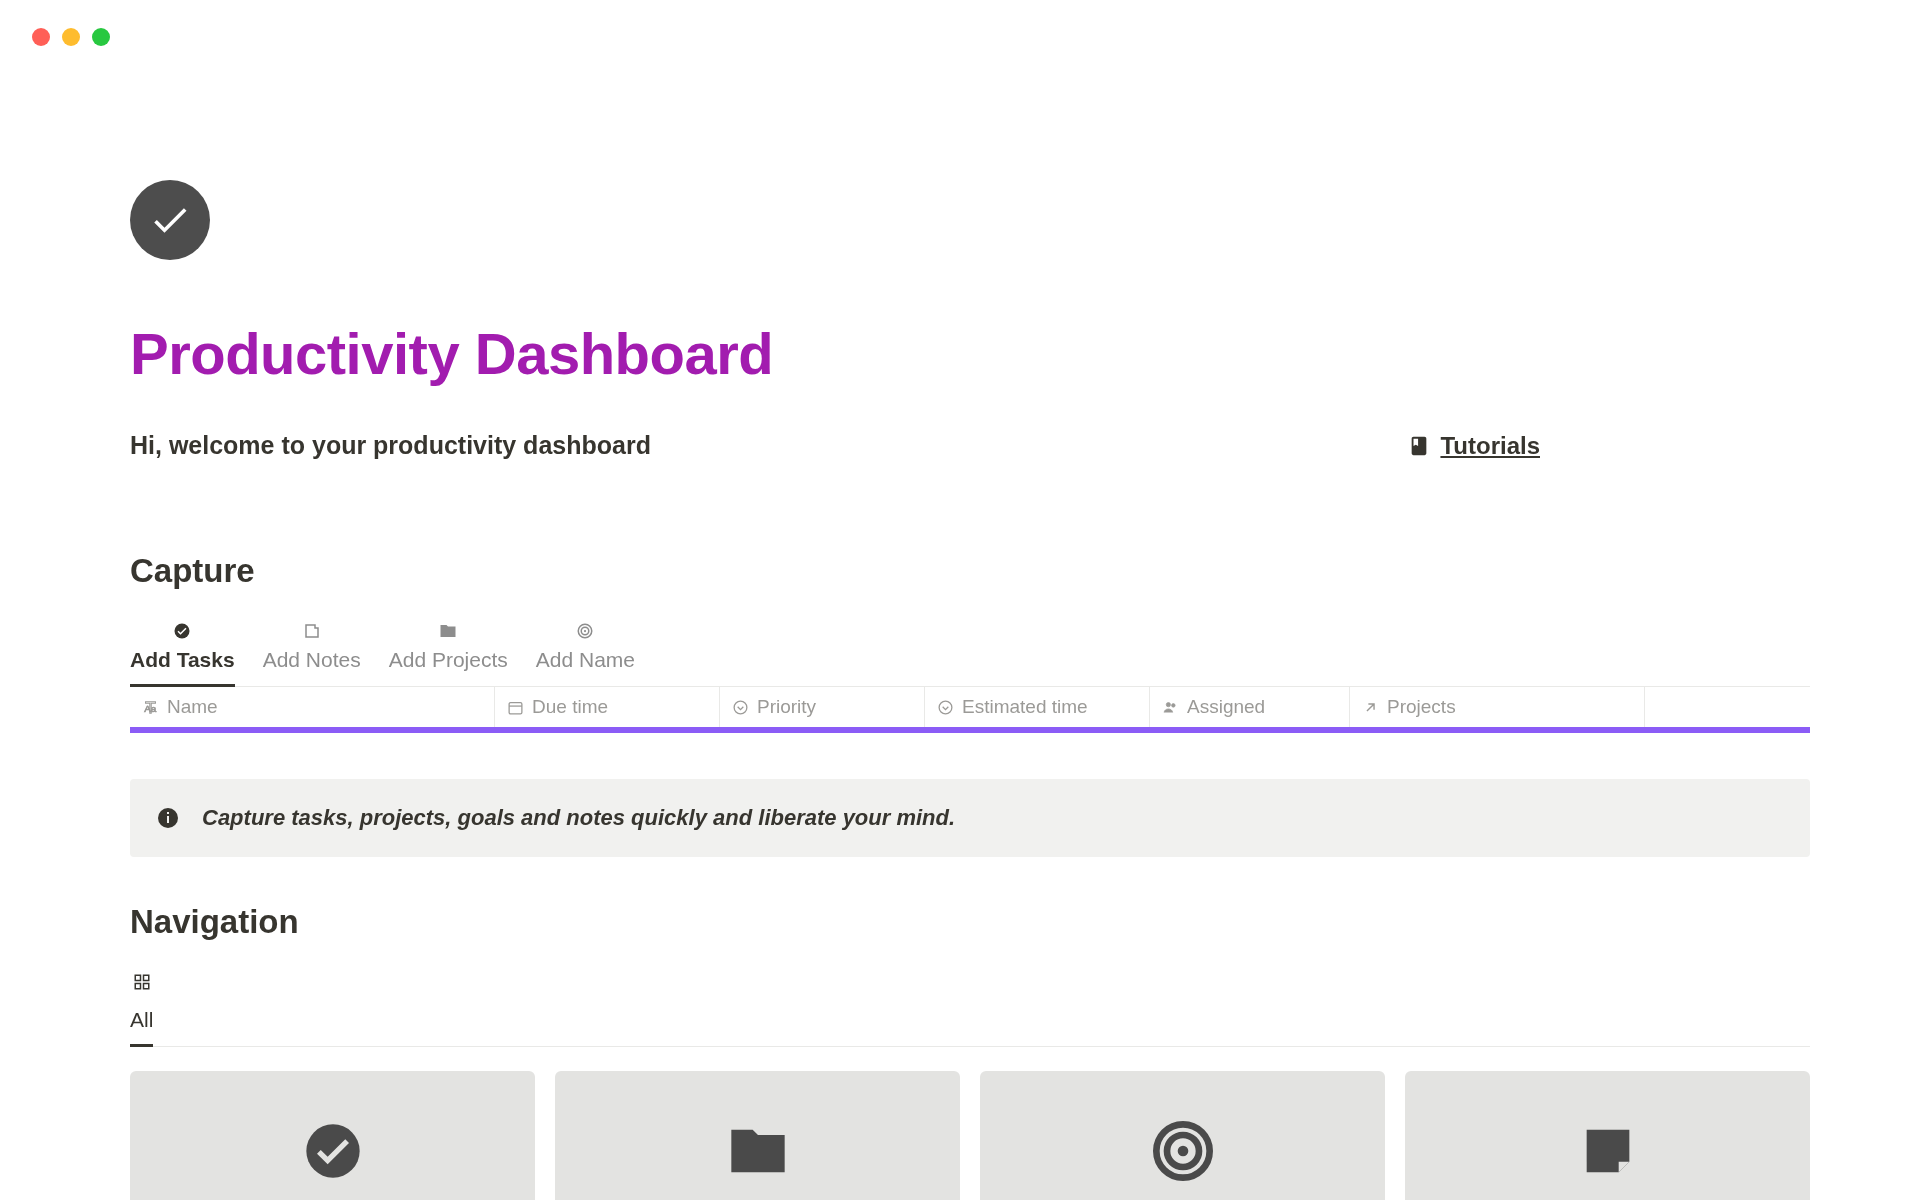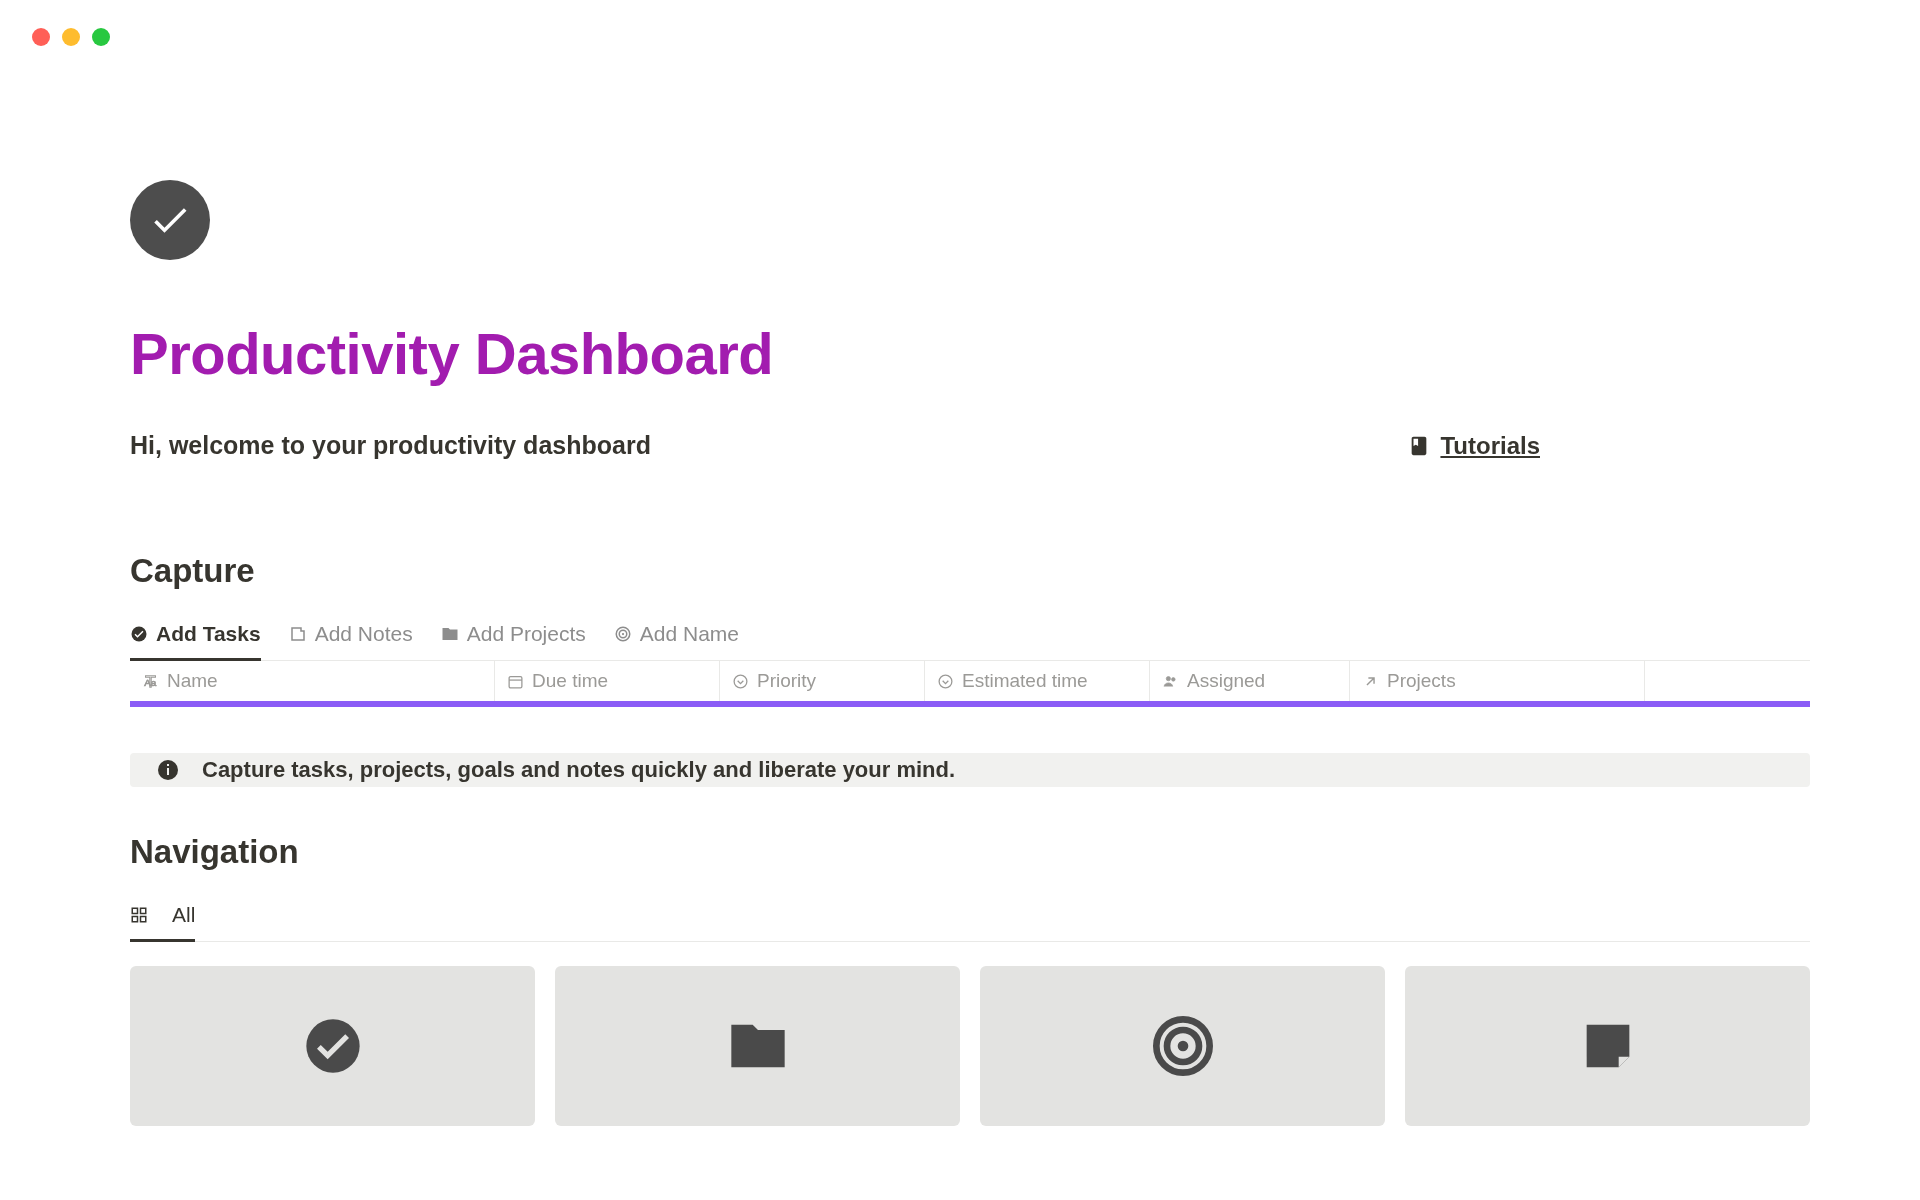--- a/index.html
+++ b/index.html
@@ -105,6 +105,7 @@
     cursor: pointer;
     border-bottom: 3px solid transparent;
     margin-bottom: -1px;
+    flex-direction: column;
   }
   .tab.active {
     color: #37352f;

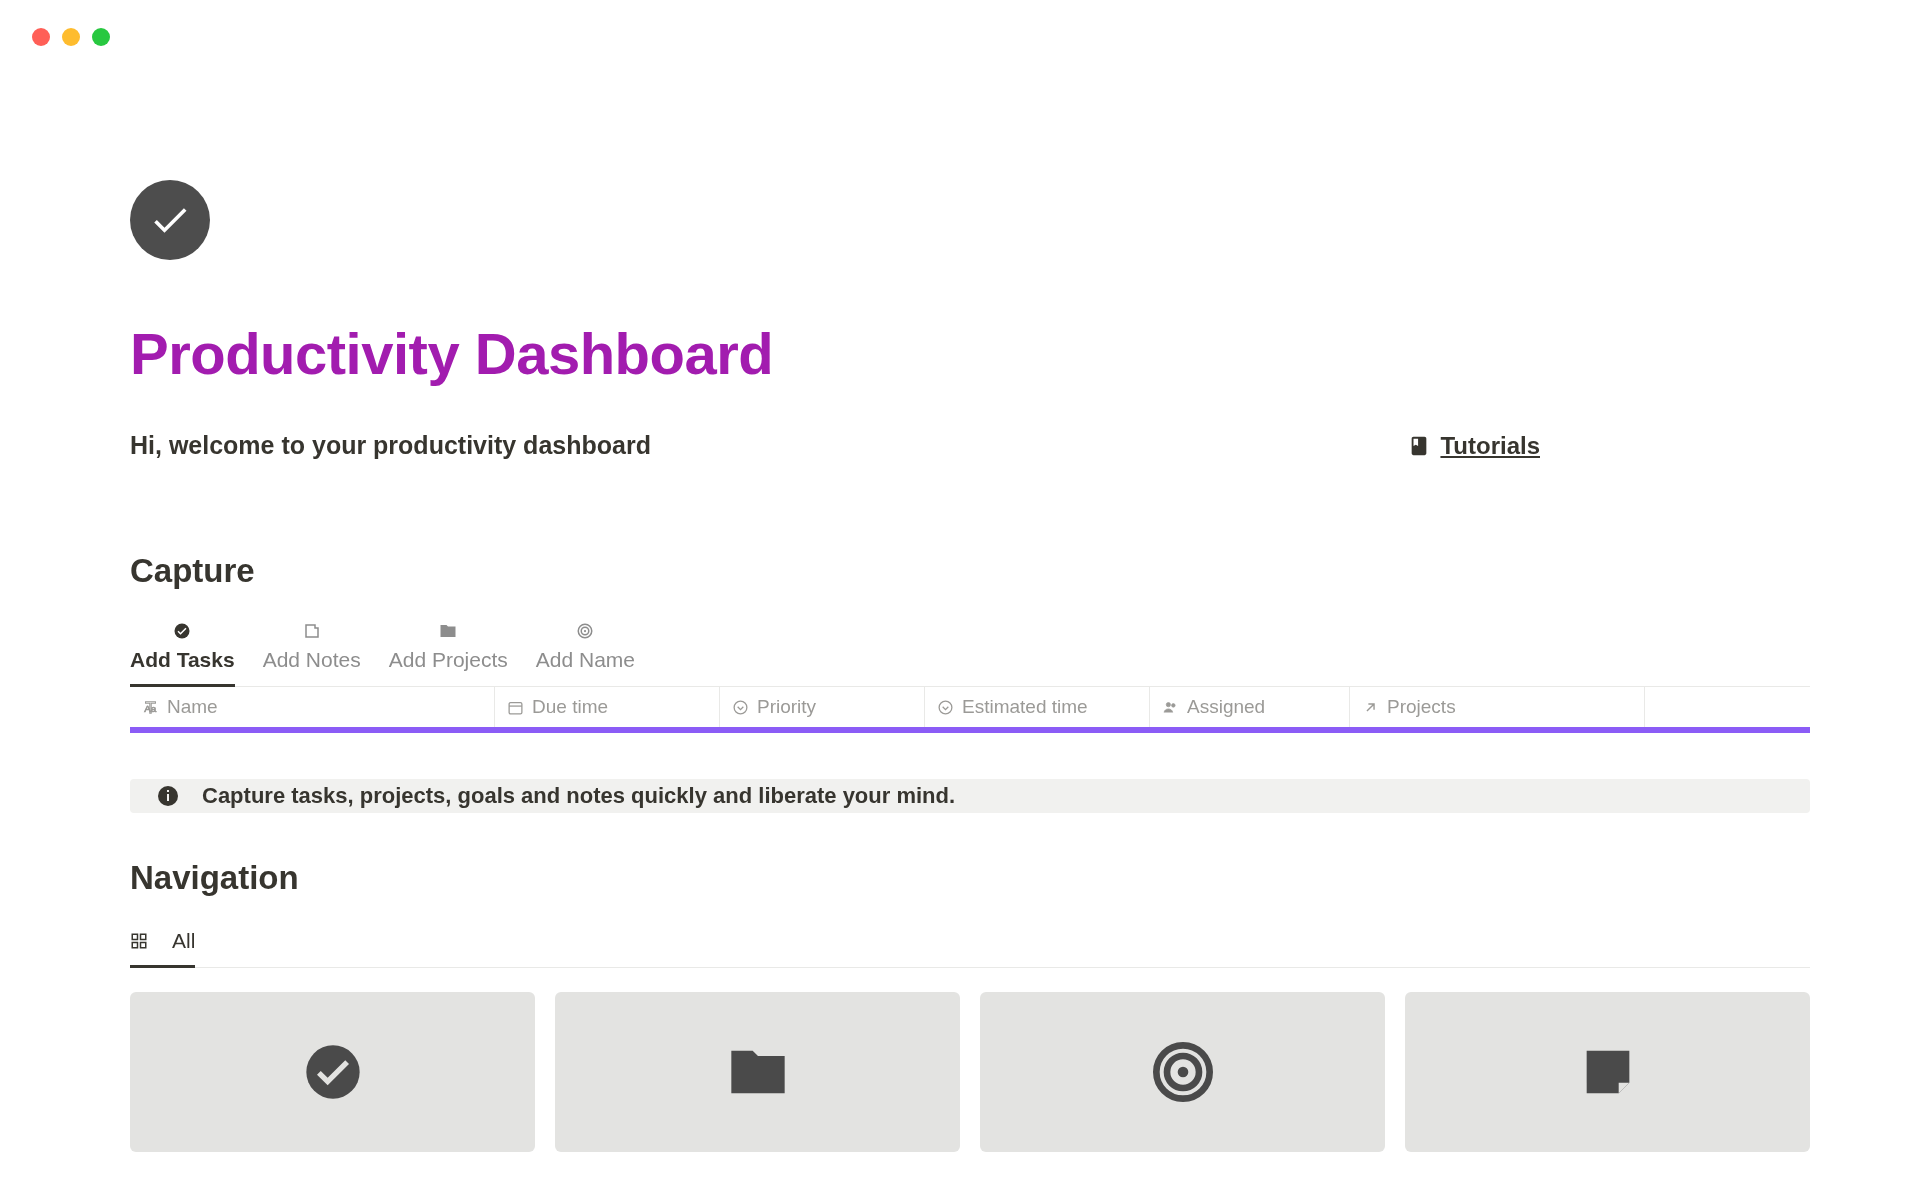--- a/index.html
+++ b/index.html
@@ -154,11 +154,12 @@
     margin-top: 46px;
     margin-bottom: 46px;
     background: #f1f1ef;
-    padding: 4px 26px;
+    padding: 26px 26px;
     display: flex;
     align-items: center;
     gap: 22px;
     border-radius: 4px;
+    font-style: italic;
   }
   .callout svg { width: 24px; height: 24px; fill: #37352f; flex-shrink: 0; }
   .callout-text { font-size: 22px; font-weight: 600; }

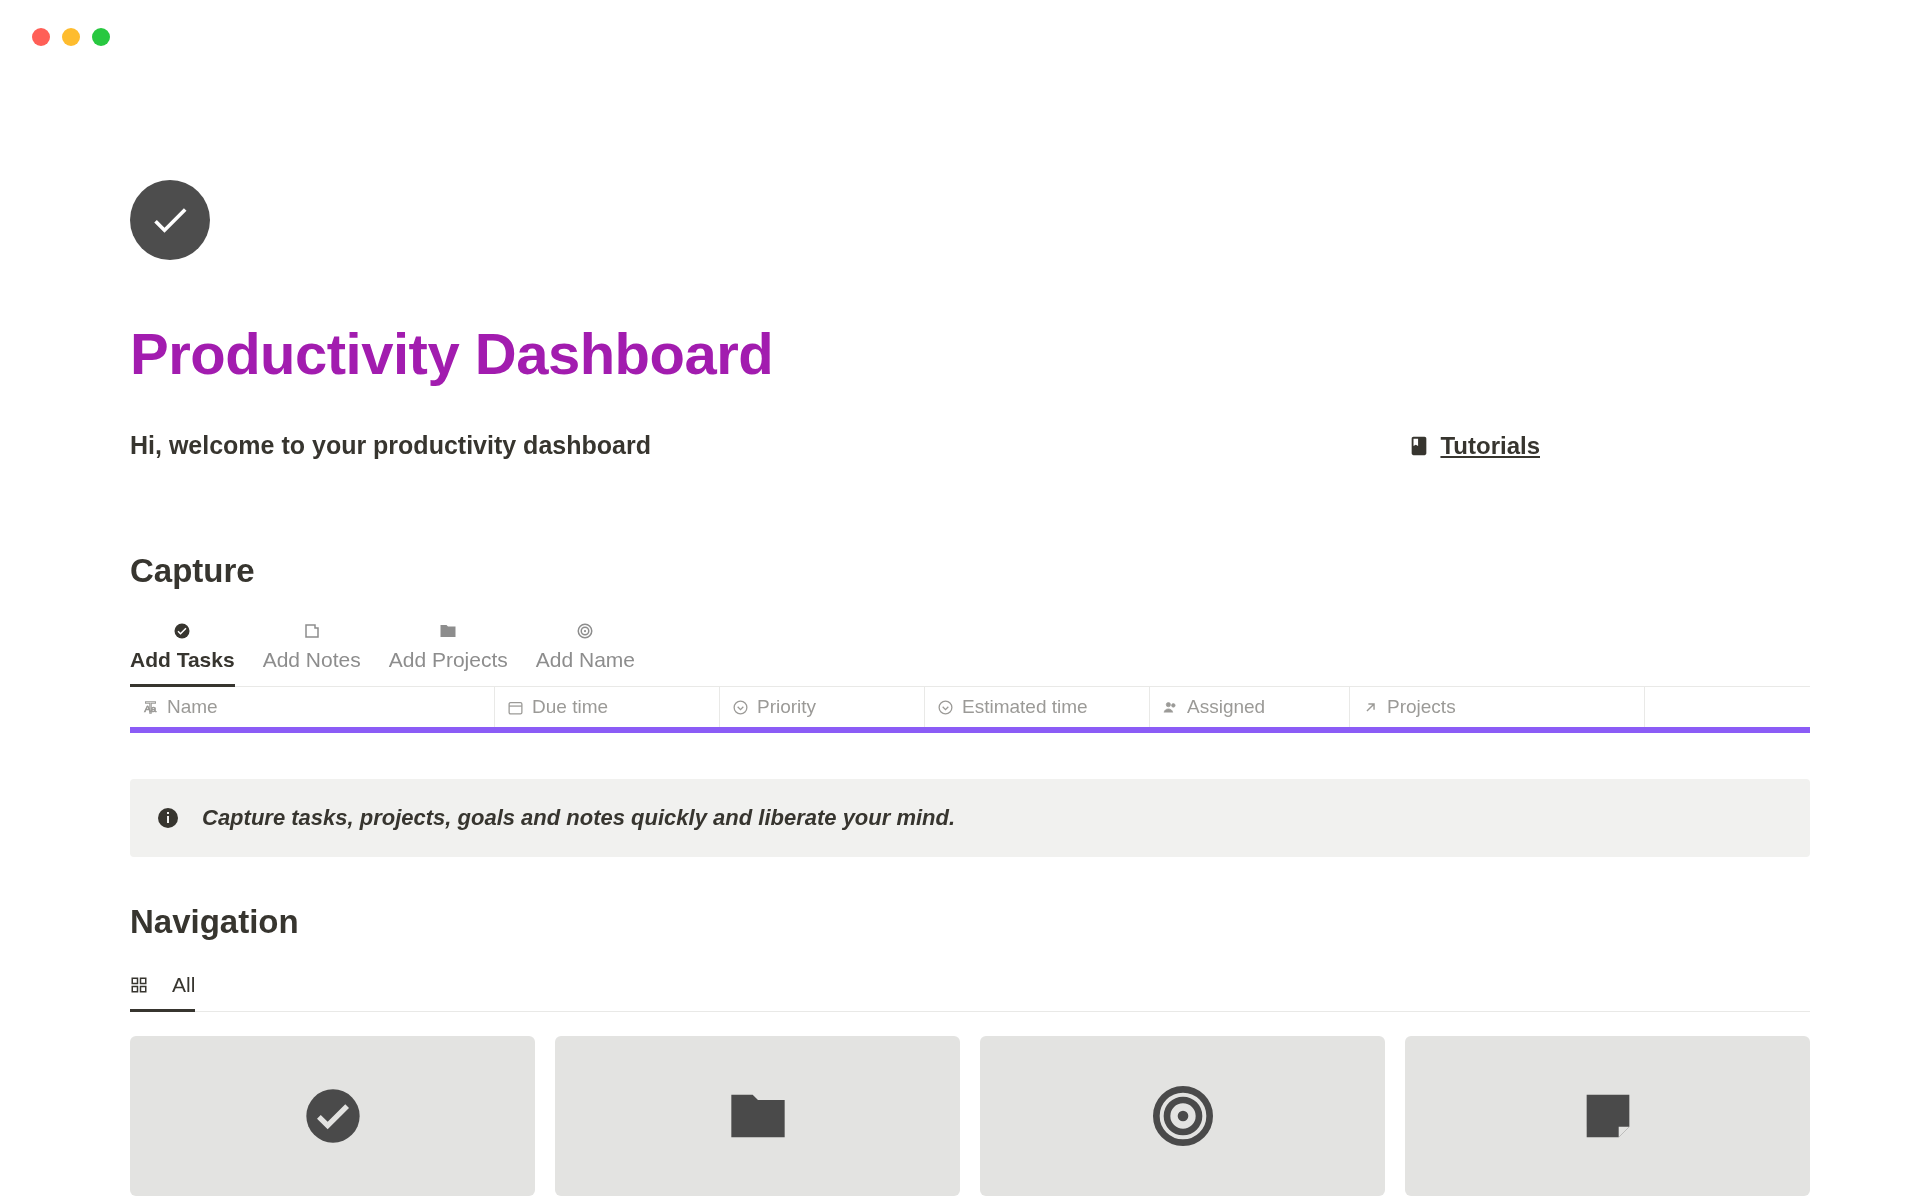--- a/index.html
+++ b/index.html
@@ -173,13 +173,14 @@
   .nav-tab {
     display: flex;
     align-items: center;
-    gap: 24px;
+    gap: 17px;
     padding: 8px 0 12px 0;
     font-size: 21px;
     font-weight: 500;
     color: #37352f;
     border-bottom: 3px solid #37352f;
     margin-bottom: -1px;
+    flex-direction: column;
   }
   .nav-tab svg { width: 18px; height: 18px; fill: #37352f; }
 

